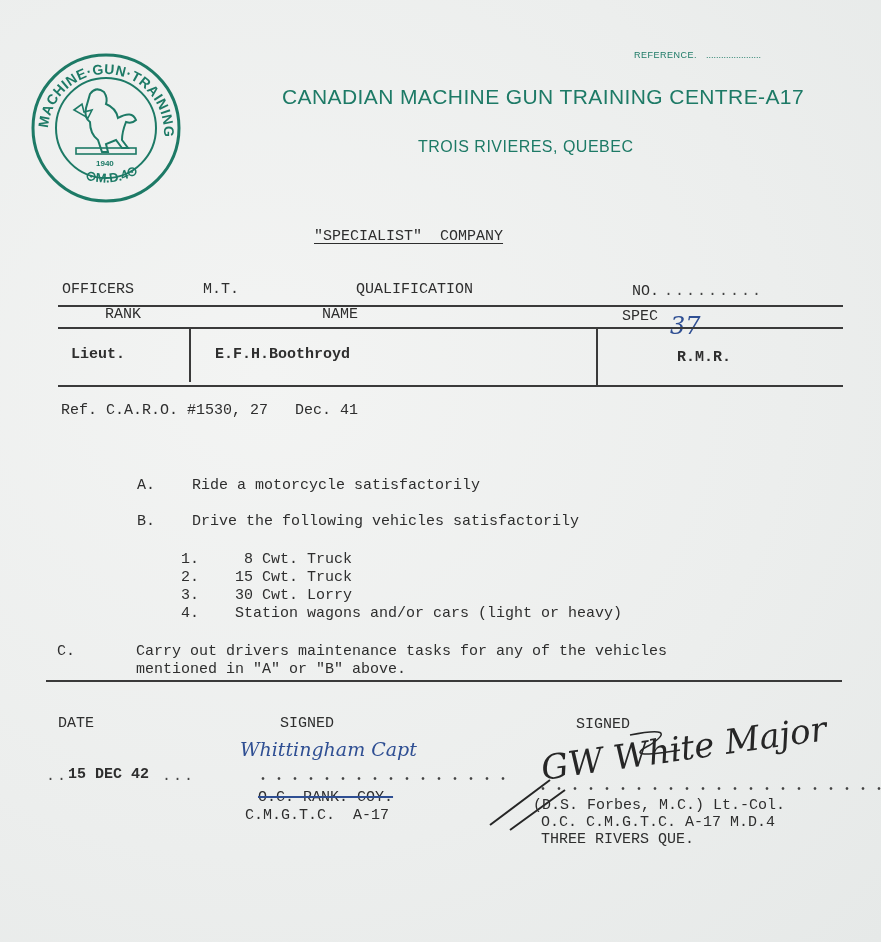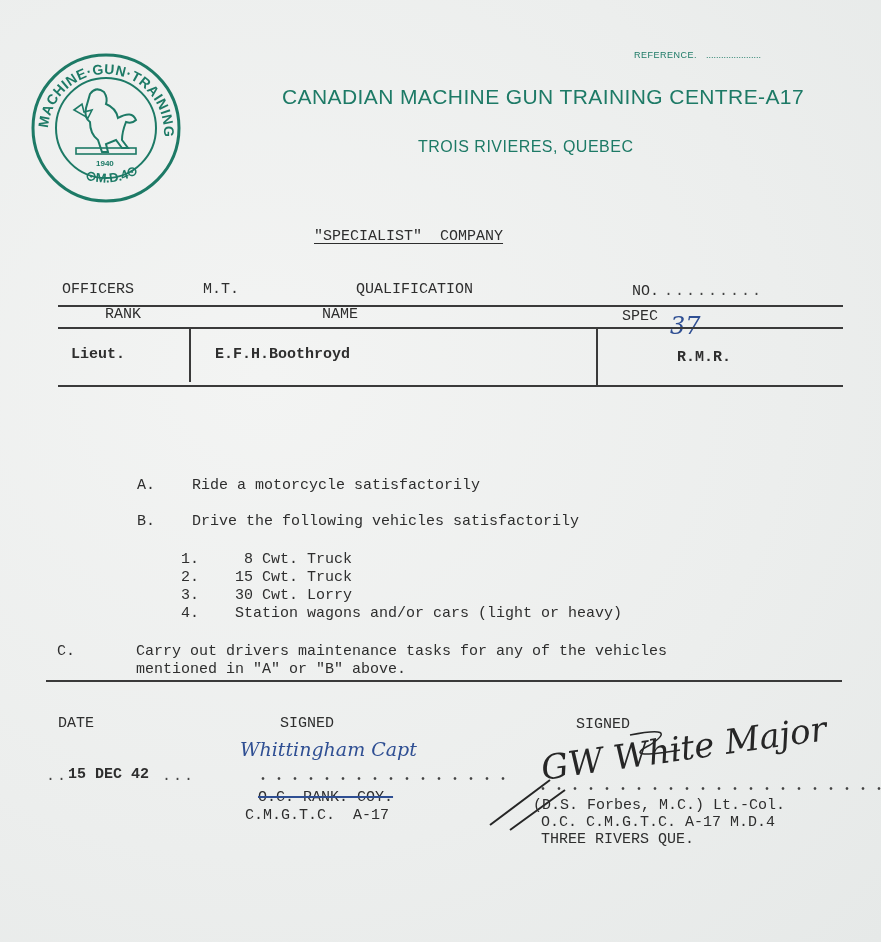--- a/index.html
+++ b/index.html
@@ -85,6 +85,7 @@
   </div>
   <div class="hline" style="left:58px;top:385px;width:785px;"></div>
 
+  <span class="abs type" style="left:61px;top:402px;">Ref. C.A.R.O. #1530, 27   Dec. 41</span>
 
   <span class="abs type" style="left:137px;top:477px;">A.</span>
   <span class="abs type" style="left:192px;top:477px;">Ride a motorcycle satisfactorily</span>

